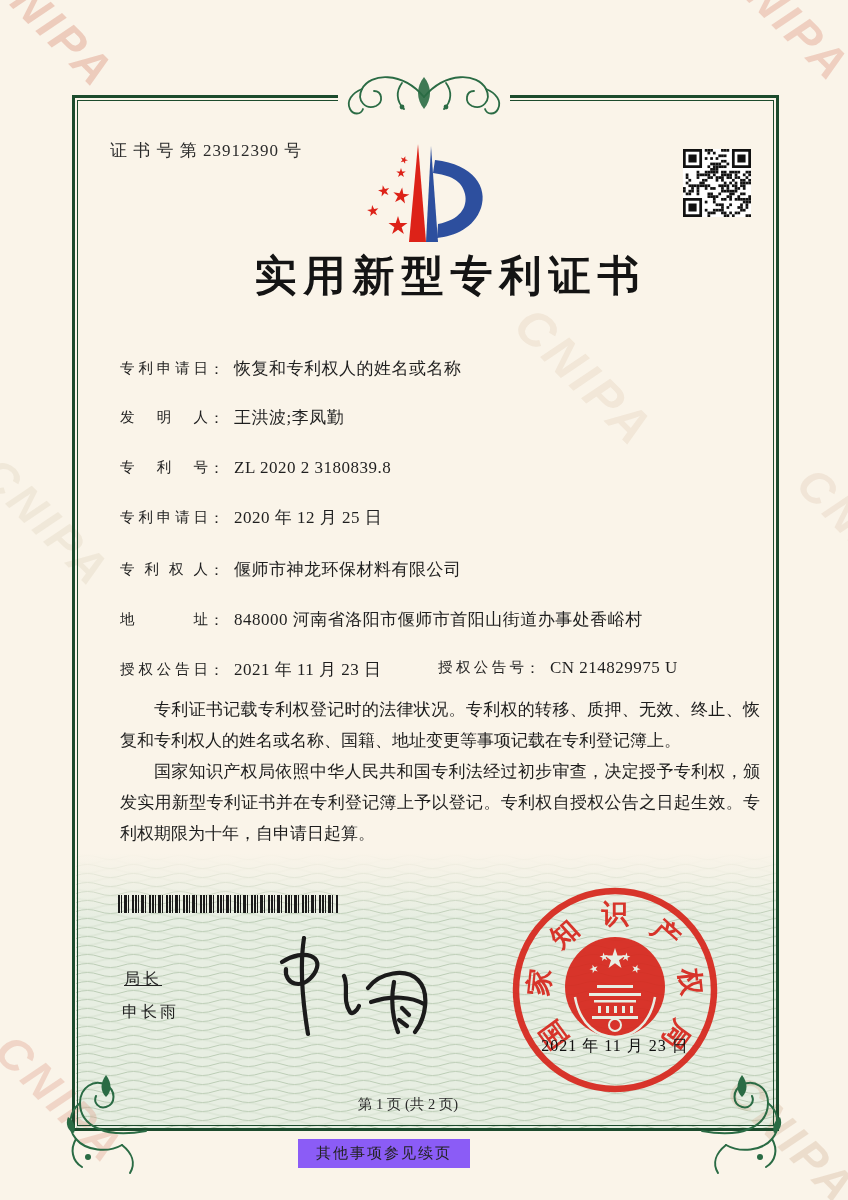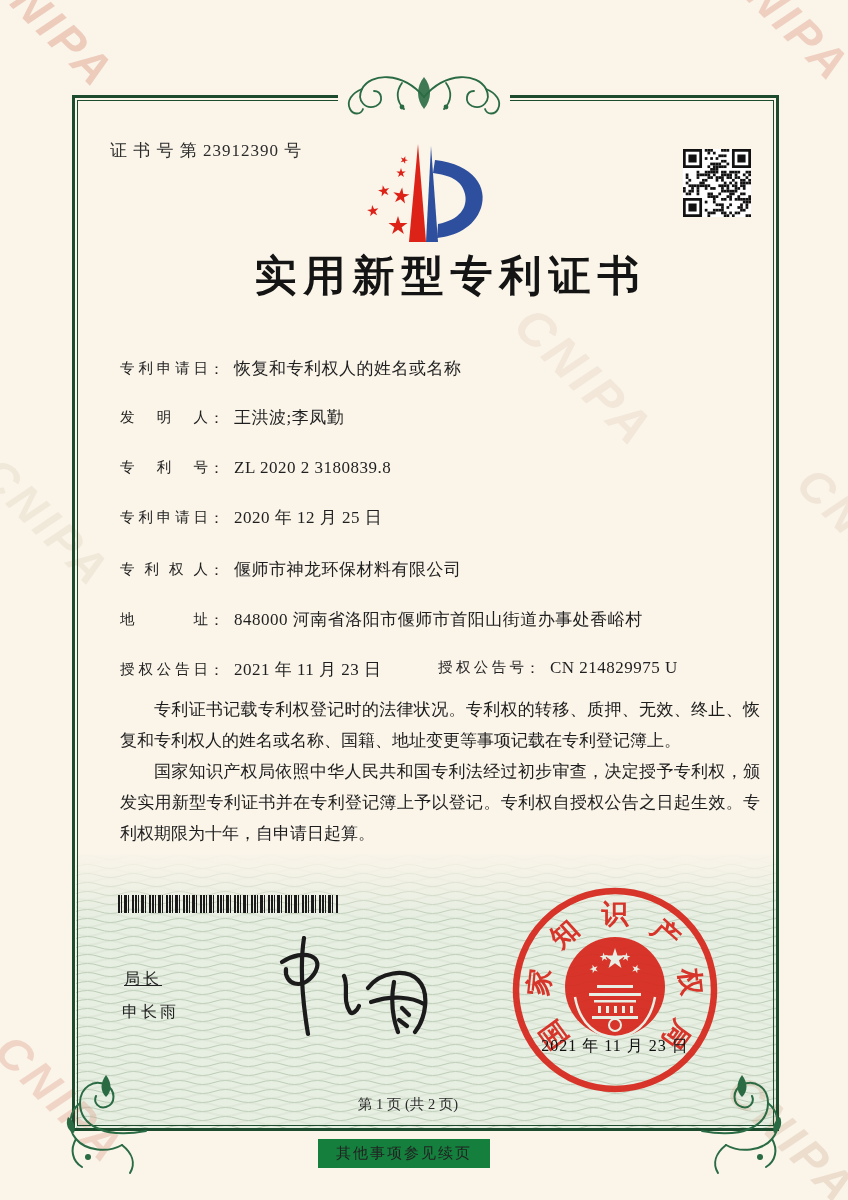--- a/index.html
+++ b/index.html
@@ -72,8 +72,8 @@
     font-size:16px;color:#101010;letter-spacing:1px;z-index:5;}
   .page-ind{position:absolute;left:72px;top:1095px;width:672px;text-align:center;
     font-size:14.5px;color:#2c2c2c;z-index:4;}
-  .footer-note{position:absolute;left:404px;top:1139px;transform:translateX(-50%);
-    background:#15803d;padding:5px 18px;font-size:15px;color:#222;
+  .footer-note{position:absolute;left:384px;top:1139px;transform:translateX(-50%);
+    background:#8b5cf6;padding:5px 18px;font-size:15px;color:#222;
     letter-spacing:2px;z-index:4;}
 </style>
 </head>

